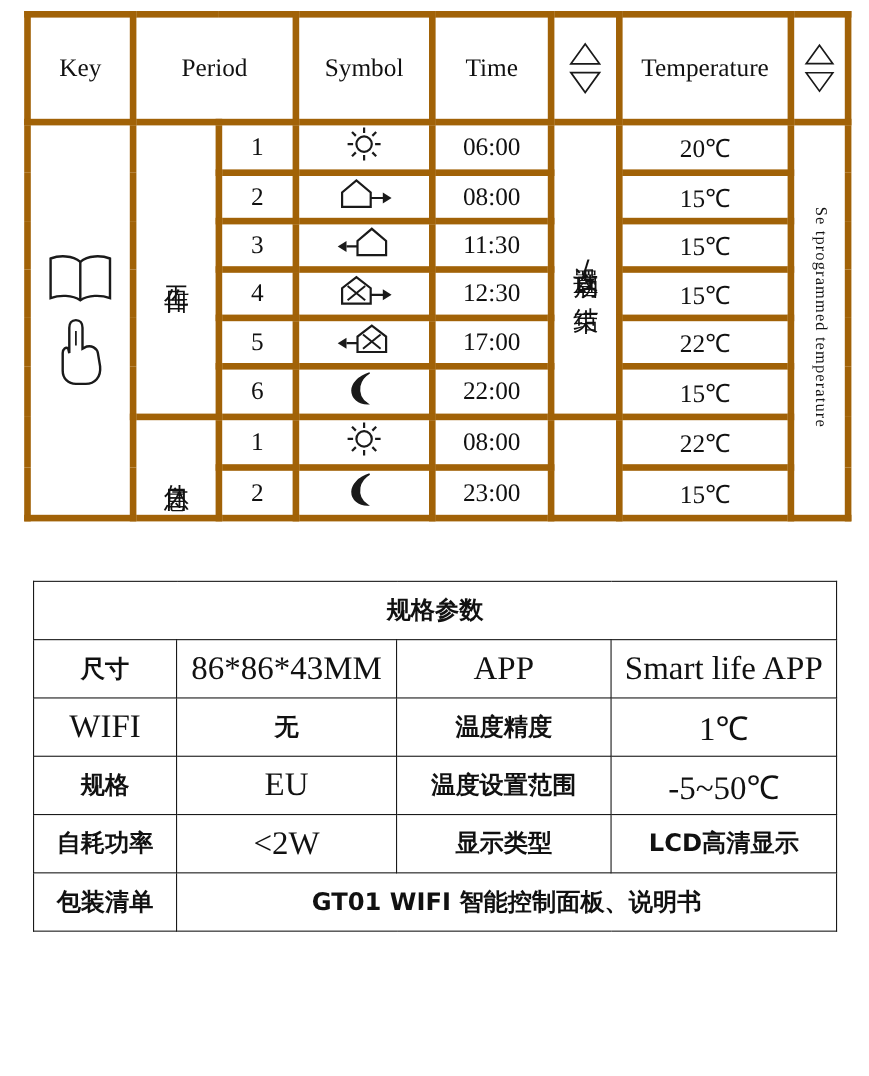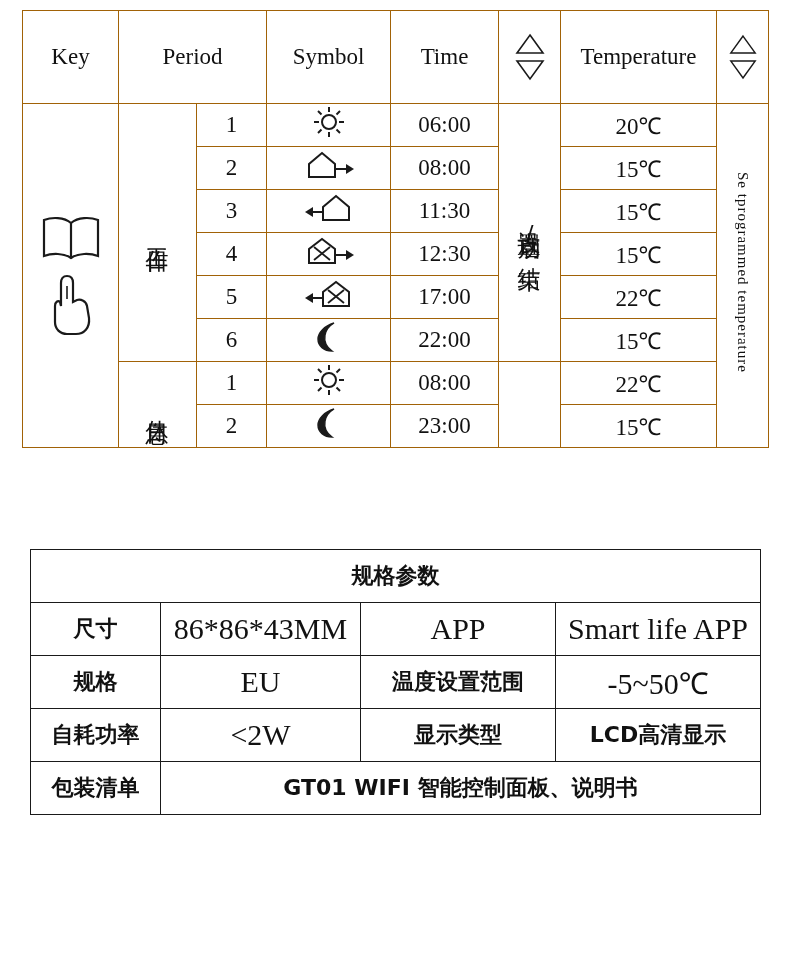--- a/index.html
+++ b/index.html
@@ -9,7 +9,7 @@
   
   .sched-wrap{position:absolute;left:22px;top:10px;width:746px;}
   table.sched{border-collapse:collapse;width:746px;table-layout:fixed;}
-  table.sched td{border:1px solid #a16207;text-align:center;vertical-align:middle;font-size:23px;padding:0;}
+  table.sched td{border:6px solid #a16207;text-align:center;vertical-align:middle;font-size:23px;padding:0;}
   .hdr td{height:92px;font-size:25px;}
   .rowh{height:43px;}
   .keycell{width:96px;}

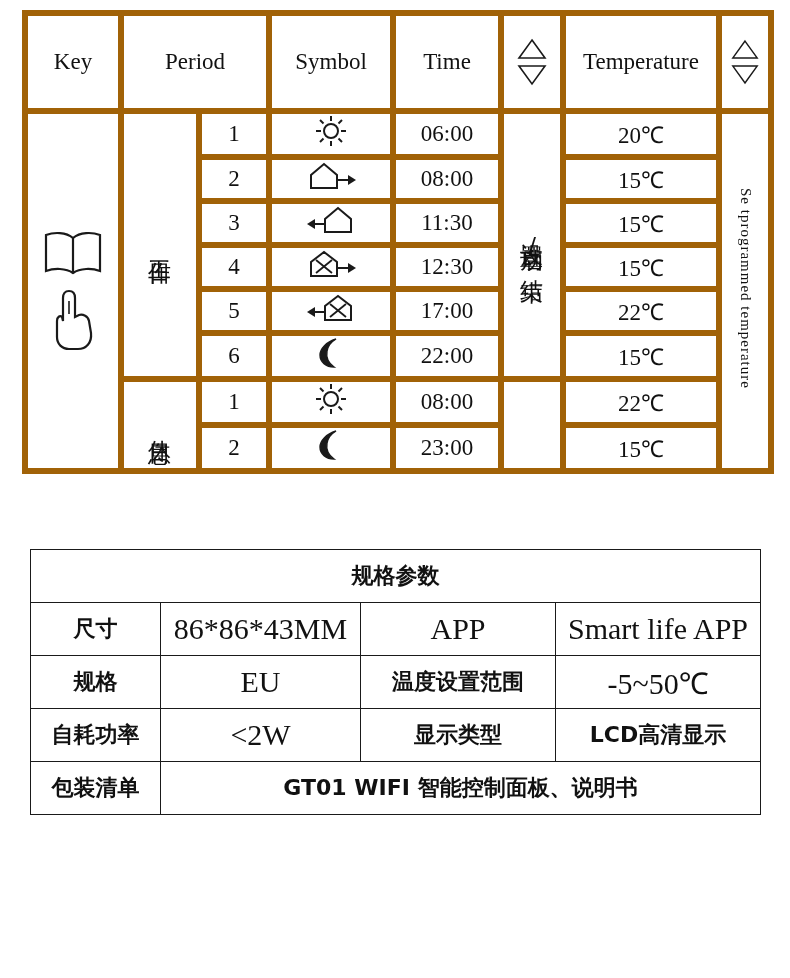--- a/index.html
+++ b/index.html
@@ -31,7 +31,7 @@
 
   
   .spec-wrap{position:absolute;left:30px;top:528px;width:730px;}
-  table.spec{border-collapse:collapse;width:730px;table-layout:fixed;margin-top:21px;}
+  table.spec{border-collapse:collapse;width:730px;table-layout:fixed;}
   table.spec td{border:1px solid #1a1a1a;text-align:center;vertical-align:middle;
                 font-size:22px;height:50px;font-family:"DejaVu Sans",sans-serif;font-weight:bold;}
   table.spec td.lat{font-family:"Liberation Serif",serif;font-weight:normal;font-size:30px;}

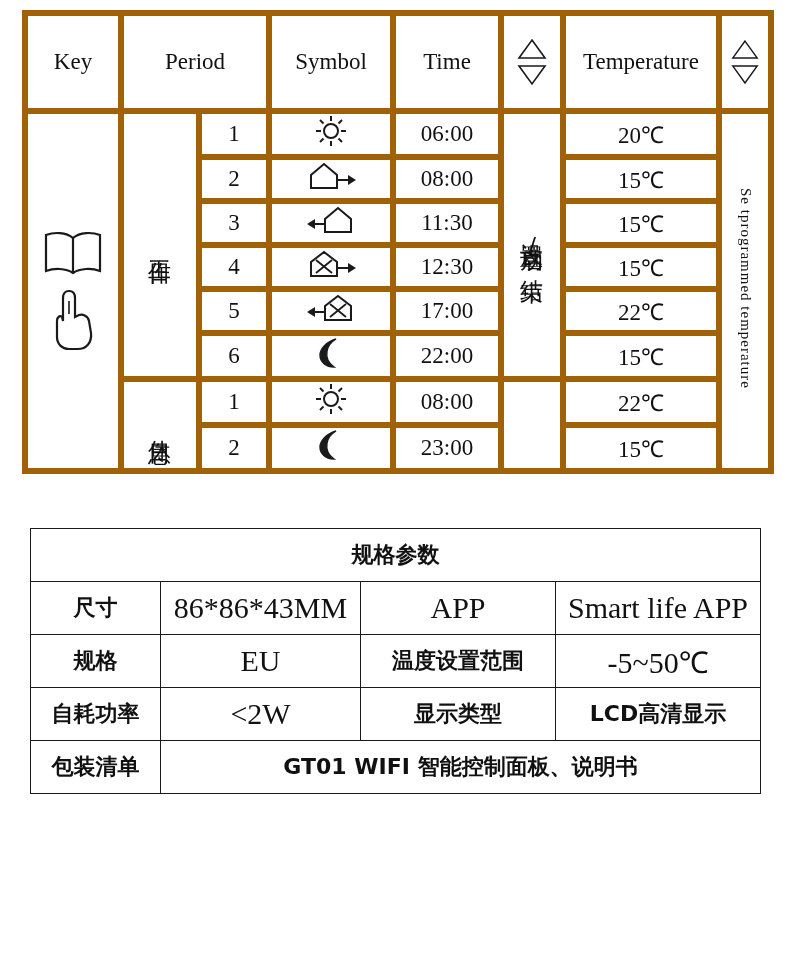--- a/index.html
+++ b/index.html
@@ -243,6 +243,12 @@
         <td class="lat">Smart life APP</td>
       </tr>
       <tr>
+        <td class="lat">WIFI</td>
+        <td>无</td>
+        <td>温度精度</td>
+        <td class="lat">1℃</td>
+      </tr>
+      <tr>
         <td>规格</td>
         <td class="lat">EU</td>
         <td>温度设置范围</td>

